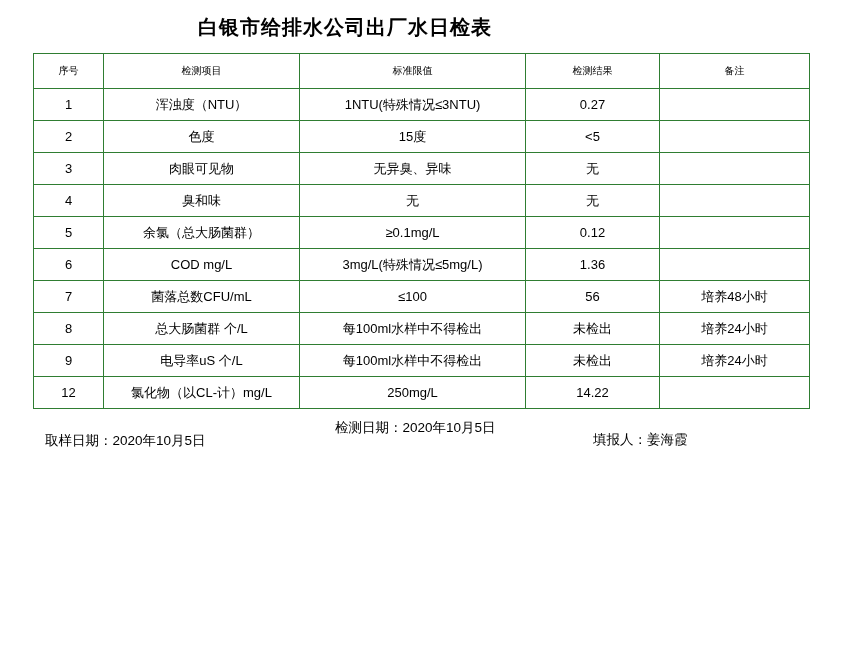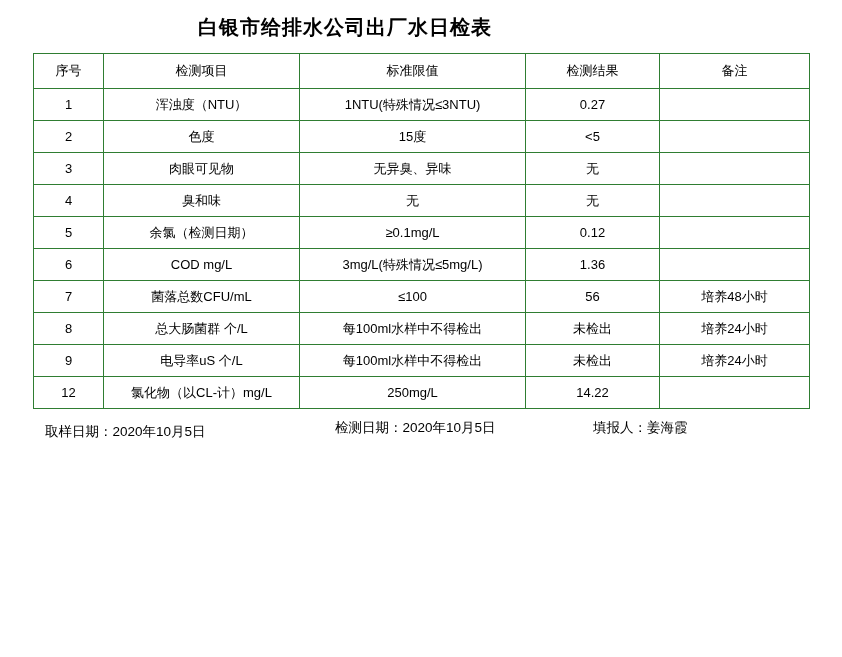--- a/index.html
+++ b/index.html
@@ -49,7 +49,7 @@
   }
   table.report thead td {
     height: 34px;
-    font-size: 13px;
+    font-size: 10px;
   }
   .col-no    { width: 70px; }
   .col-item  { width: 196px; }

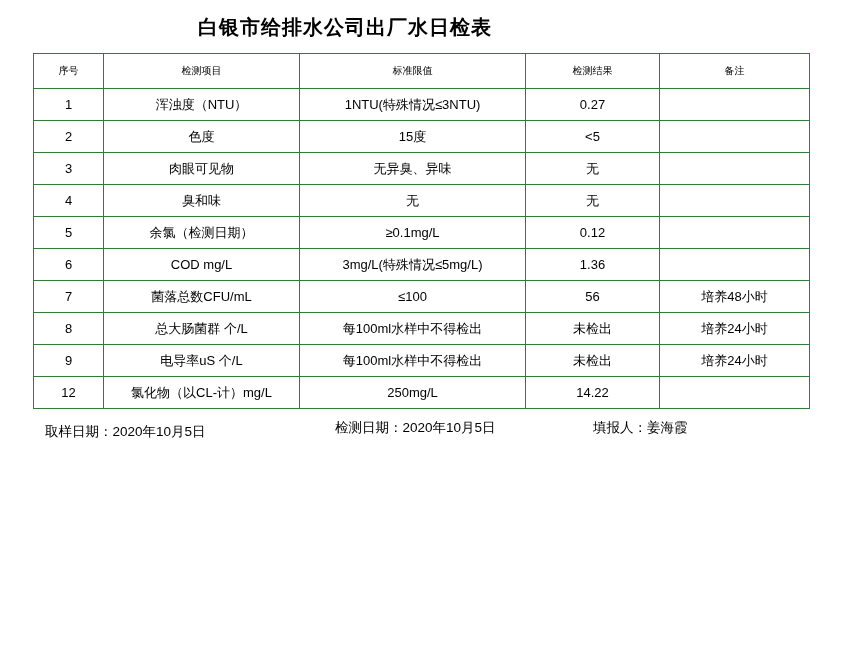--- a/index.html
+++ b/index.html
@@ -127,7 +127,7 @@
         </tr>
         <tr>
           <td>5</td>
-          <td>余氯（检测日期）</td>
+          <td>余氯（总大肠菌群）</td>
           <td>≥0.1mg/L</td>
           <td>0.12</td>
           <td></td>

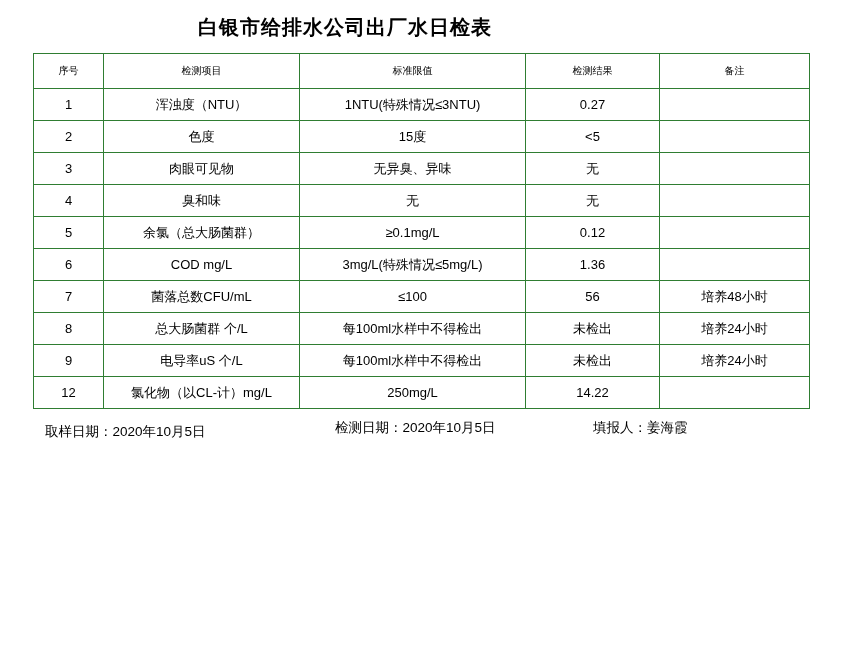--- a/index.html
+++ b/index.html
@@ -63,7 +63,7 @@
     position: relative;
     height: 22px;
   }
-  .footer .f1 { position: absolute; left: 45px; top: 4px; }
+  .footer .f1 { position: absolute; left: 45px; top: 13px; }
   .footer .f2 { position: absolute; left: 335px; top: 0; }
   .footer .f3 { position: absolute; left: 593px; top: 0; }
   .mono-ascii {

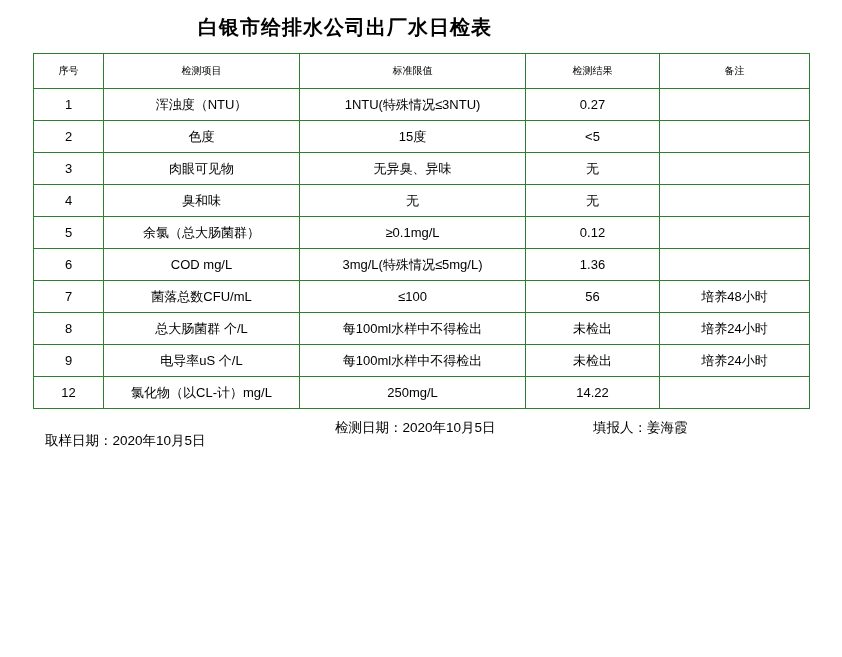--- a/index.html
+++ b/index.html
@@ -65,7 +65,7 @@
   }
   .footer .f1 { position: absolute; left: 45px; top: 13px; }
   .footer .f2 { position: absolute; left: 335px; top: 0; }
-  .footer .f3 { position: absolute; left: 593px; top: 0; }
+  .footer .f3 { position: absolute; left: 593px; top: 12px; }
   .mono-ascii {
     font-family: "Liberation Serif", serif;
     margin-top: 40px;

